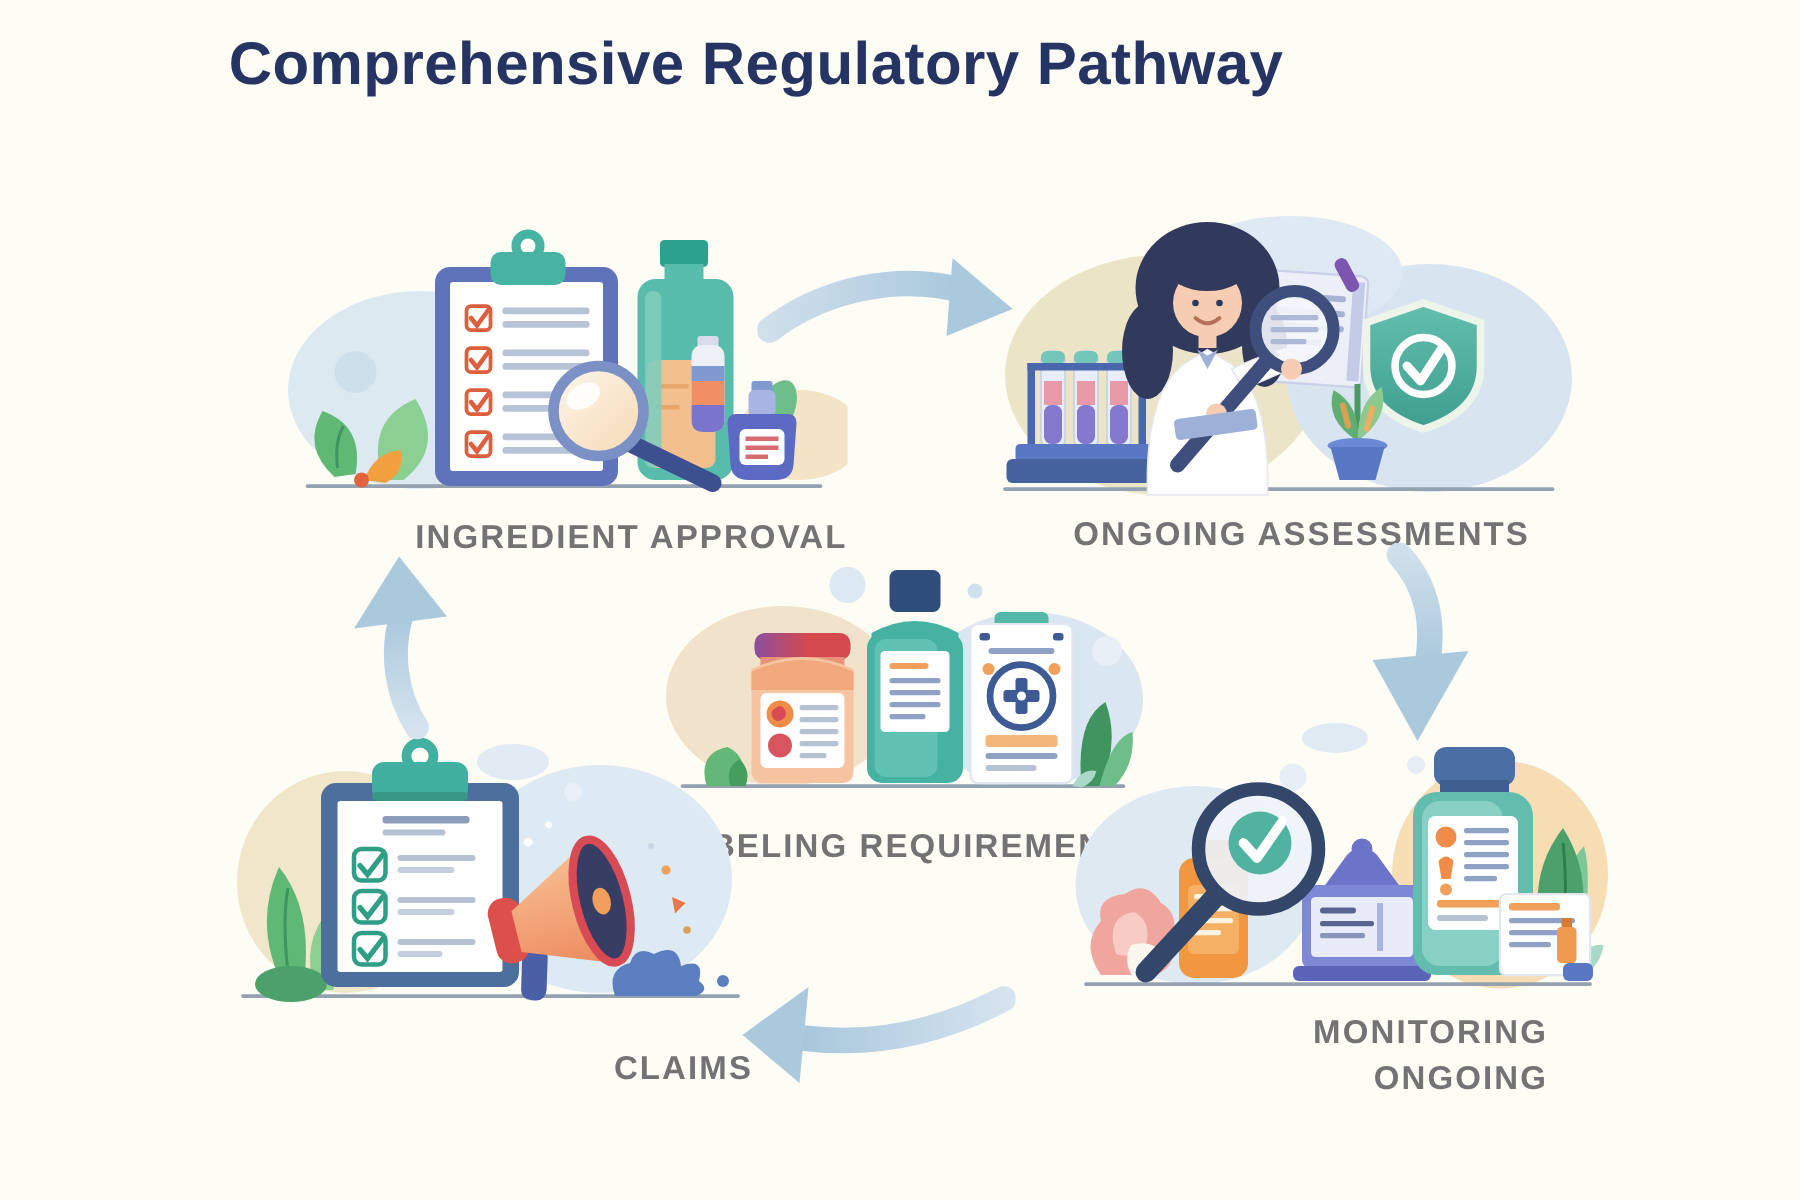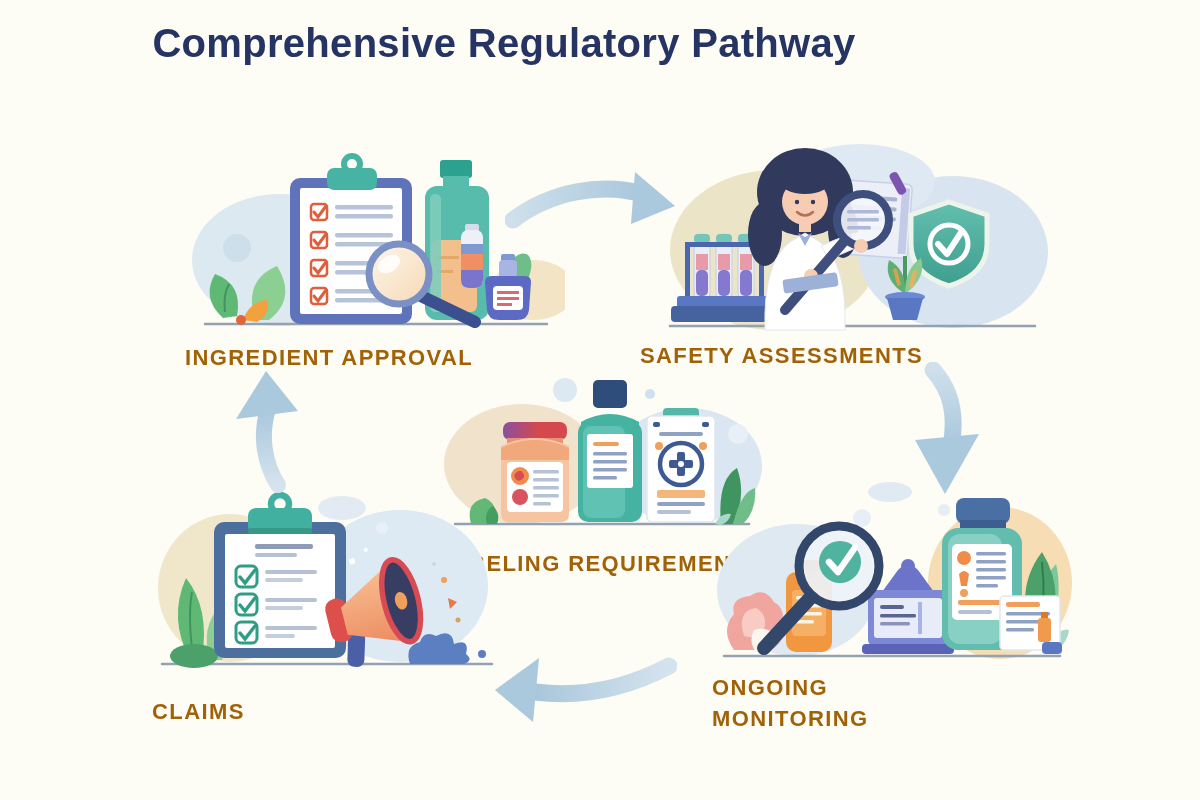--- a/index.html
+++ b/index.html
@@ -15,8 +15,8 @@
     letter-spacing:.3px;
   }
   .stage-label{
-    color:#a16207;font-weight:800;font-size:22px;letter-spacing:1.4px;
-    text-align:left;line-height:31px;
+    color:#737373;font-weight:800;font-size:22px;letter-spacing:1.4px;
+    text-align:right;line-height:31px;
   }
   svg{display:block;}
 </style>

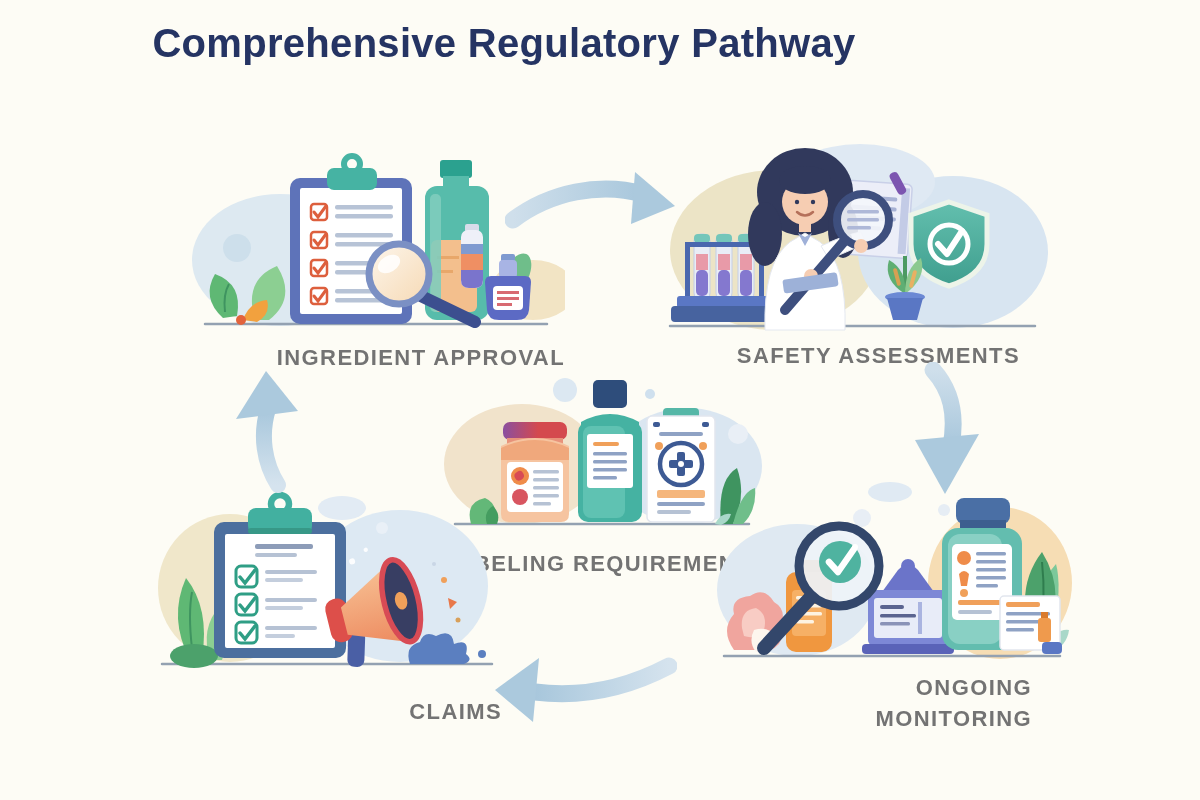--- a/index.html
+++ b/index.html
@@ -205,7 +205,7 @@
       <path d="M232,158 L268,158 L262,180 L238,180 Z" fill="#5a77c4"></path>
     </g>
   </svg>
-  <div class="abs stage-label" style="left:640px;top:340px;width:380px">SAFETY ASSESSMENTS</div>
+  <div class="abs stage-label" style="left:640px;top:340px;width:380px">ONGOING ASSESSMENTS</div>
 
   <svg class="abs" style="left:437px;top:372px" width="330" height="162" viewBox="0 0 330 162">
     <defs>

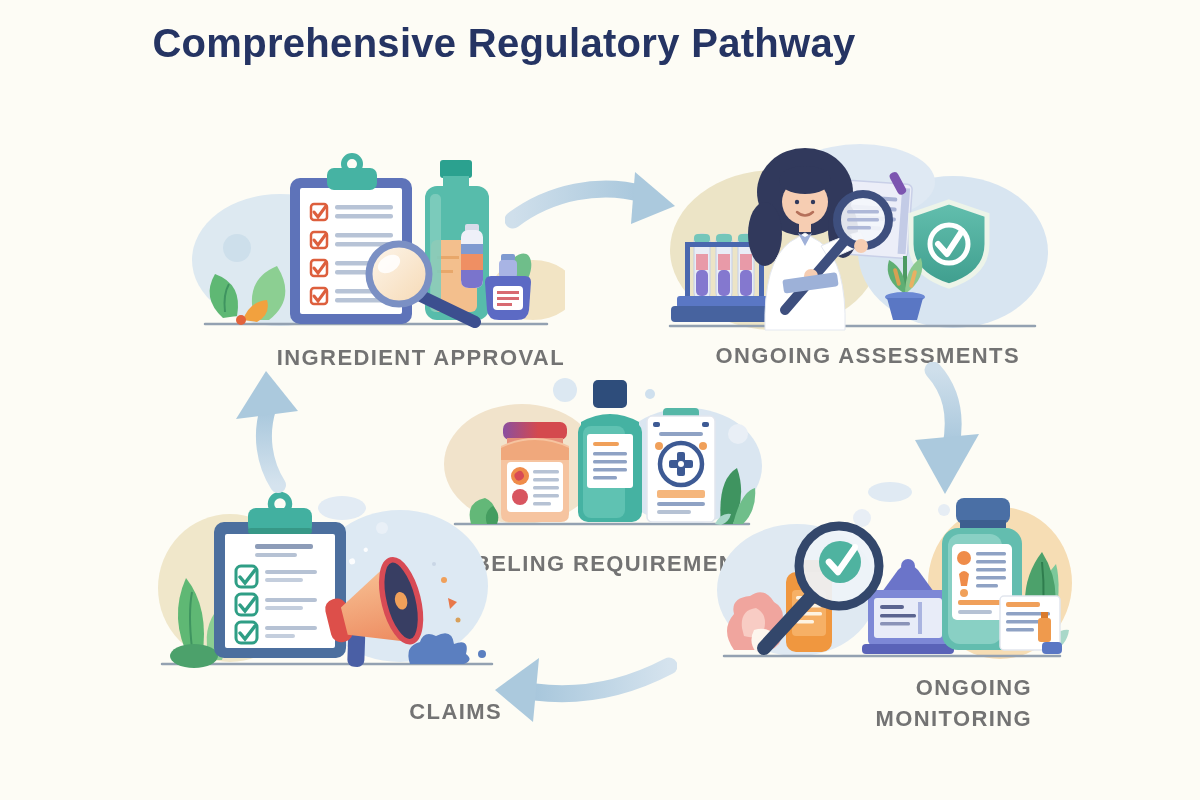--- a/index.html
+++ b/index.html
@@ -427,8 +427,8 @@
     </g>
   </svg>
   <div class="abs stage-label" style="left:712px;top:672px;width:320px">
+    <div>MONITORING</div>
     <div>ONGOING</div>
-    <div>MONITORING</div>
   </div>
 
   <svg class="abs" style="left:505px;top:158px" width="175" height="85" viewBox="0 0 175 85">

